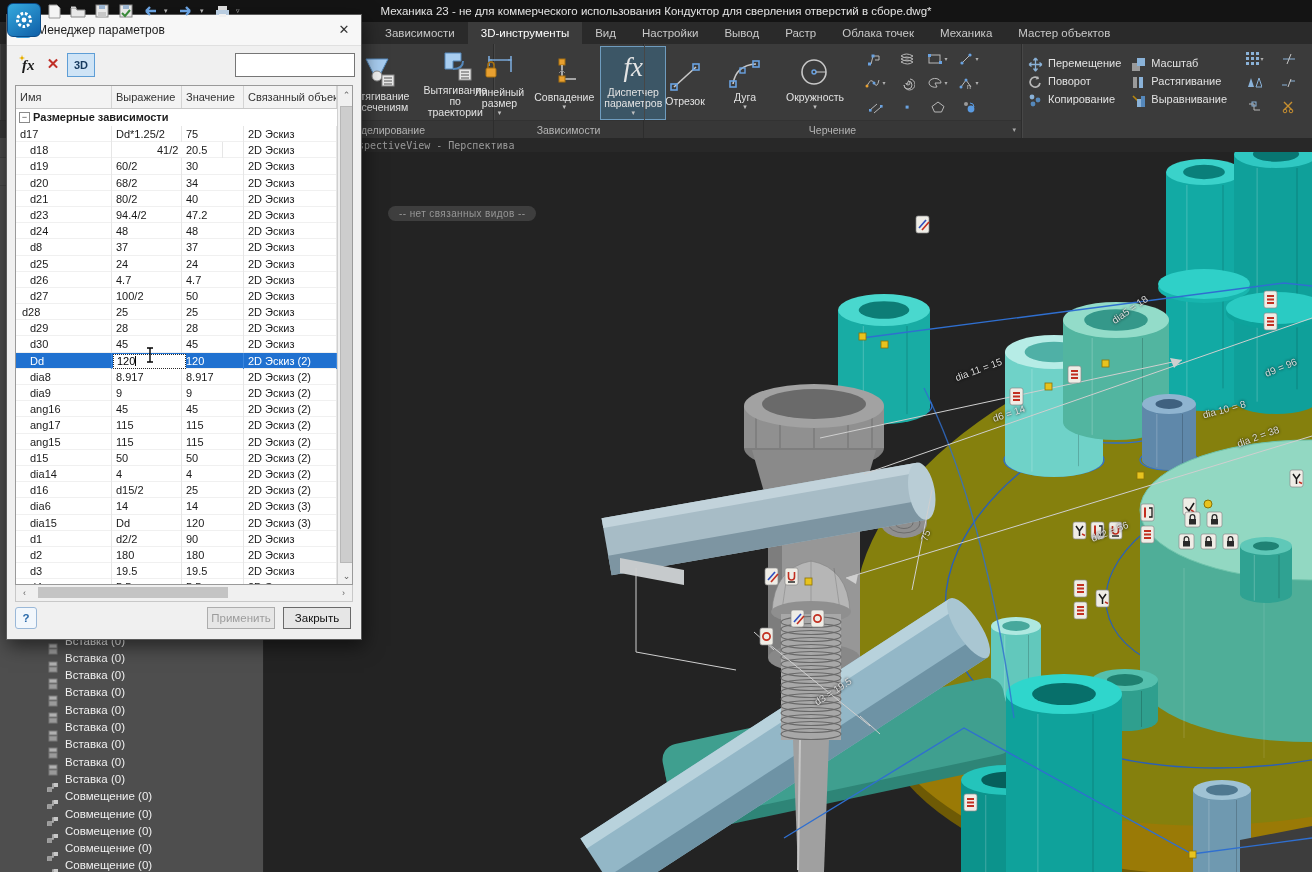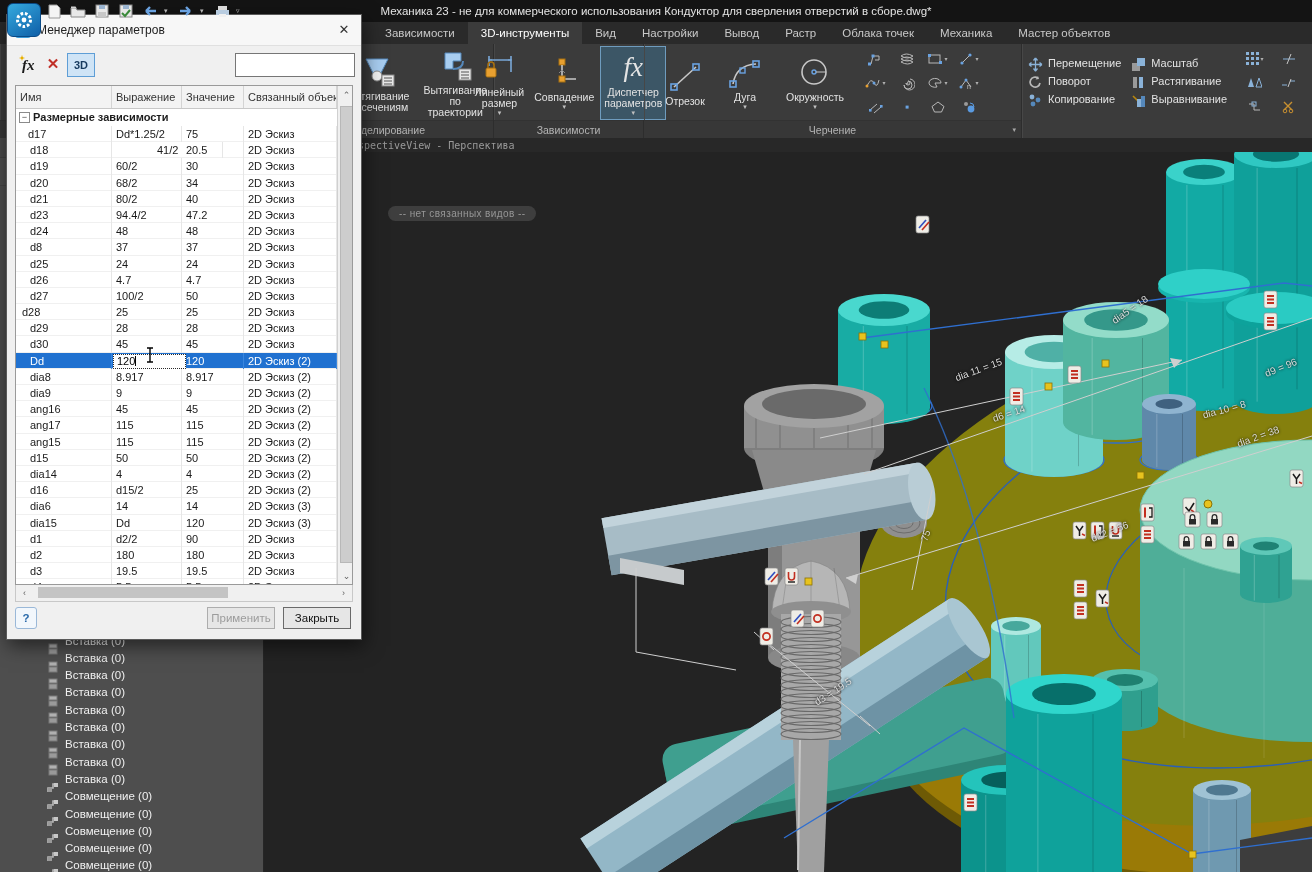--- a/index.html
+++ b/index.html
@@ -1253,7 +1253,7 @@
     </div>
     <div id="rows">
         <div class="trow">
-          <span class="c" style="left:0px;width:96px;padding-left:12px;">d17</span>
+          <span class="c" style="left:0px;width:96px;padding-left:4px;">d17</span>
           <span class="c" style="left:96px;width:70px;">Dd*1.25/2</span>
           <span class="c" style="left:166px;width:62px;">75</span>
           <span class="c" style="left:228px;width:93px;">2D Эскиз</span>

